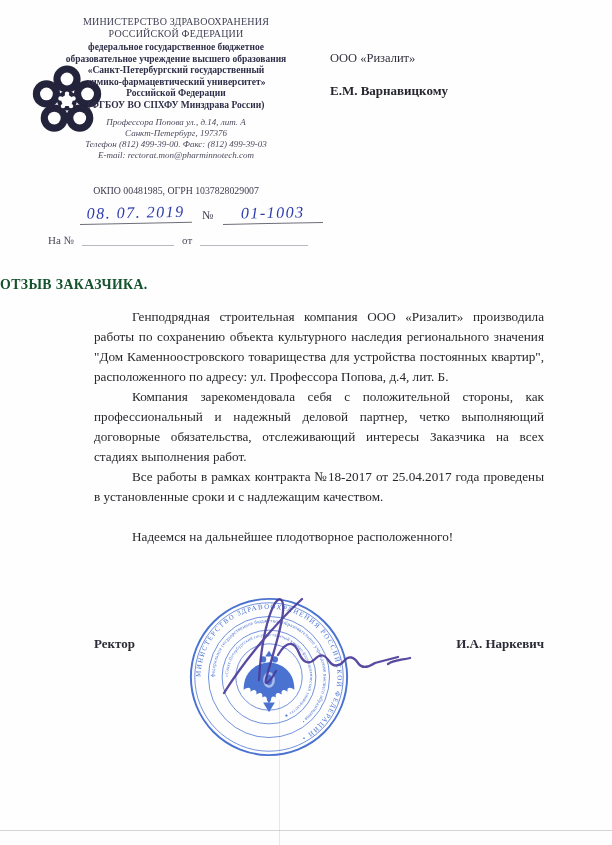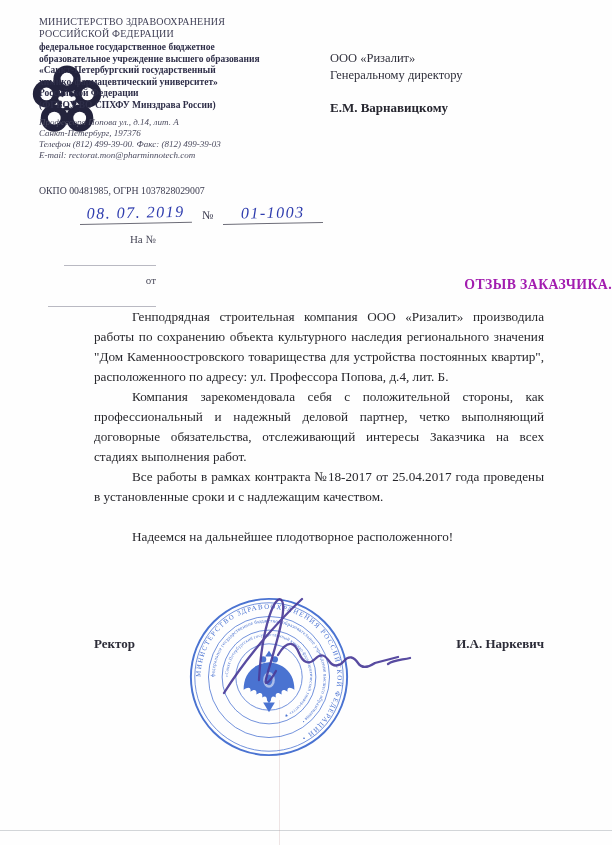--- a/index.html
+++ b/index.html
@@ -10,7 +10,7 @@
     color:#2a2a30;
   }
   
-  .letterhead{position:absolute;left:39px;top:16px;width:288px;text-align:left;}
+  .letterhead{position:absolute;left:32px;top:16px;width:288px;text-align:center;}
   .lh-ministry{font-size:10px;line-height:11.5px;color:#3f3f55;letter-spacing:.2px;}
   .lh-org{font-size:9.5px;line-height:11.5px;font-weight:bold;color:#2e2e48;margin-top:3px;}
   .lh-addr{font-size:9px;line-height:11px;font-style:italic;color:#4a4a5e;margin-top:6px;}

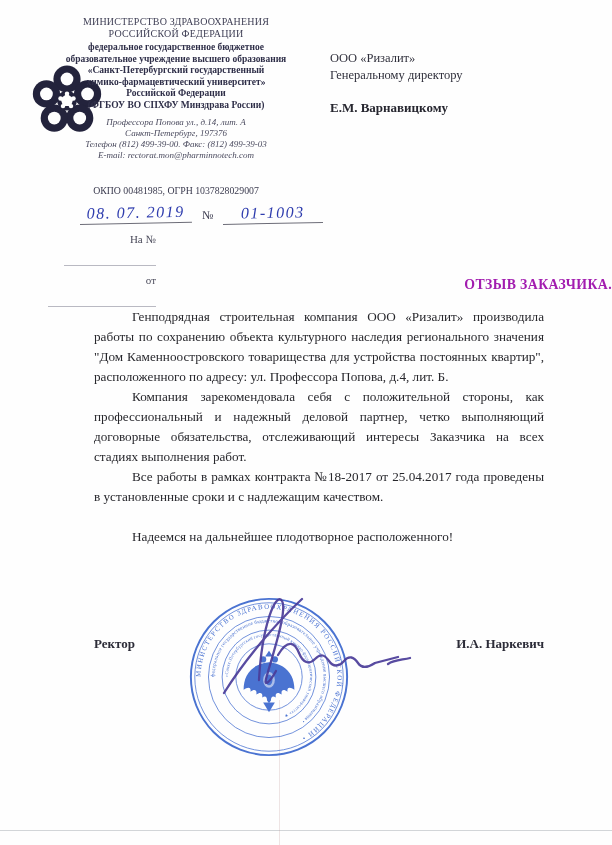--- a/index.html
+++ b/index.html
@@ -118,7 +118,6 @@
 
   <div class="addressee">
     <div>ООО «Ризалит»</div>
-    <div>Генеральному директору</div>
     <div class="name">Е.М. Варнавицкому</div>
   </div>
 

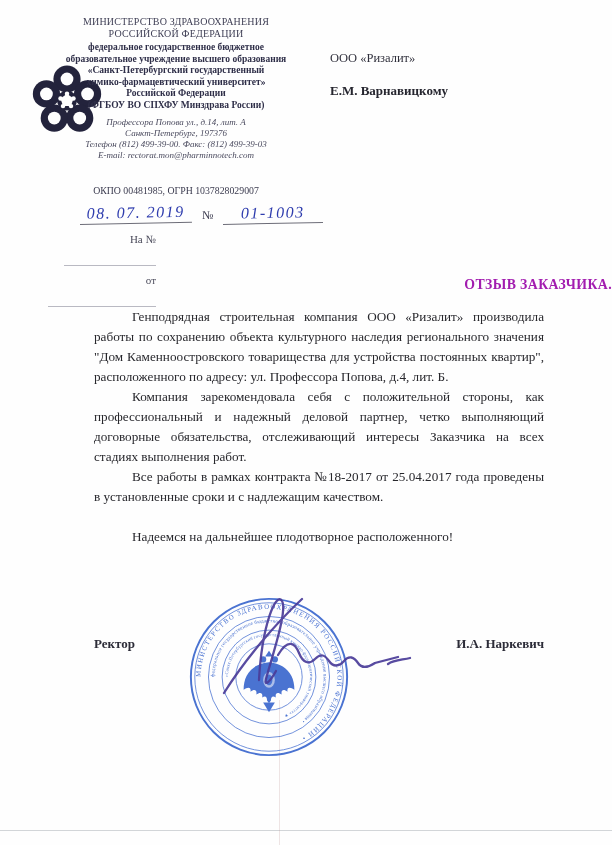--- a/index.html
+++ b/index.html
@@ -25,7 +25,7 @@
   .hw.num{min-width:92px;}
   .num-sign{font-size:12px;color:#3a3a4e;padding-bottom:2px;}
   .ref-row{position:absolute;left:48px;top:233px;display:flex;align-items:flex-end;gap:8px;
-           font-size:11px;color:#4a4a5a;flex-direction:column;}
+           font-size:11px;color:#4a4a5a;}
   .blank{display:inline-block;border-bottom:1px solid #b9b9c2;height:12px;}
   .blank.b1{width:92px;}
   .blank.b2{width:108px;}

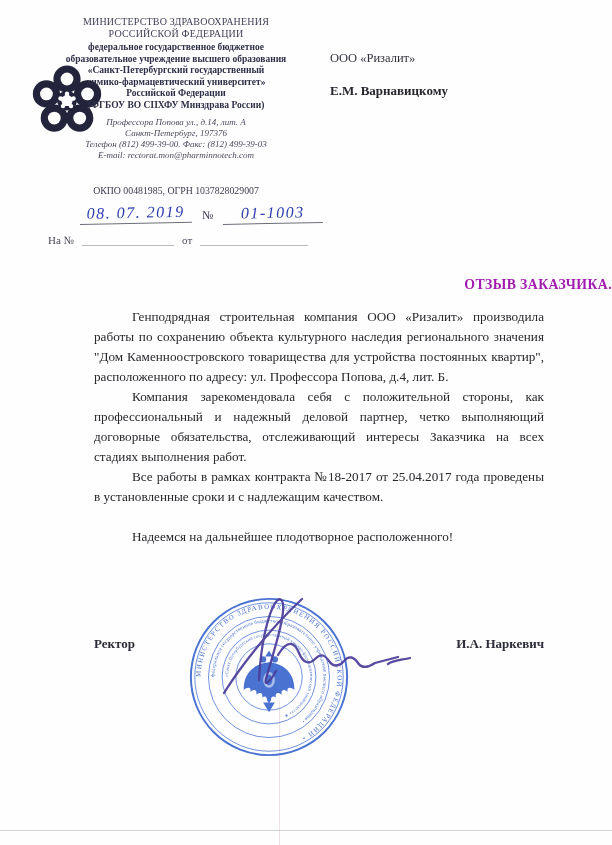--- a/index.html
+++ b/index.html
@@ -34,8 +34,8 @@
              line-height:17px;color:#30303c;}
   .addressee .name{font-weight:bold;font-size:13px;margin-top:15px;color:#26262f;}
   
-  .doc-title{position:absolute;left:0;right:0;top:277px;text-align:right;
-             font-weight:bold;font-size:13.8px;letter-spacing:.4px;color:#a21caf;}
+  .doc-title{position:absolute;left:0;right:0;top:277px;text-align:left;
+             font-weight:bold;font-size:13.8px;letter-spacing:.4px;color:#14532d;}
   .body-text{position:absolute;left:94px;top:307px;width:450px;font-size:13.2px;
              line-height:20px;color:#27272c;}
   .body-text p{margin:0;text-align:justify;text-indent:38px;}

